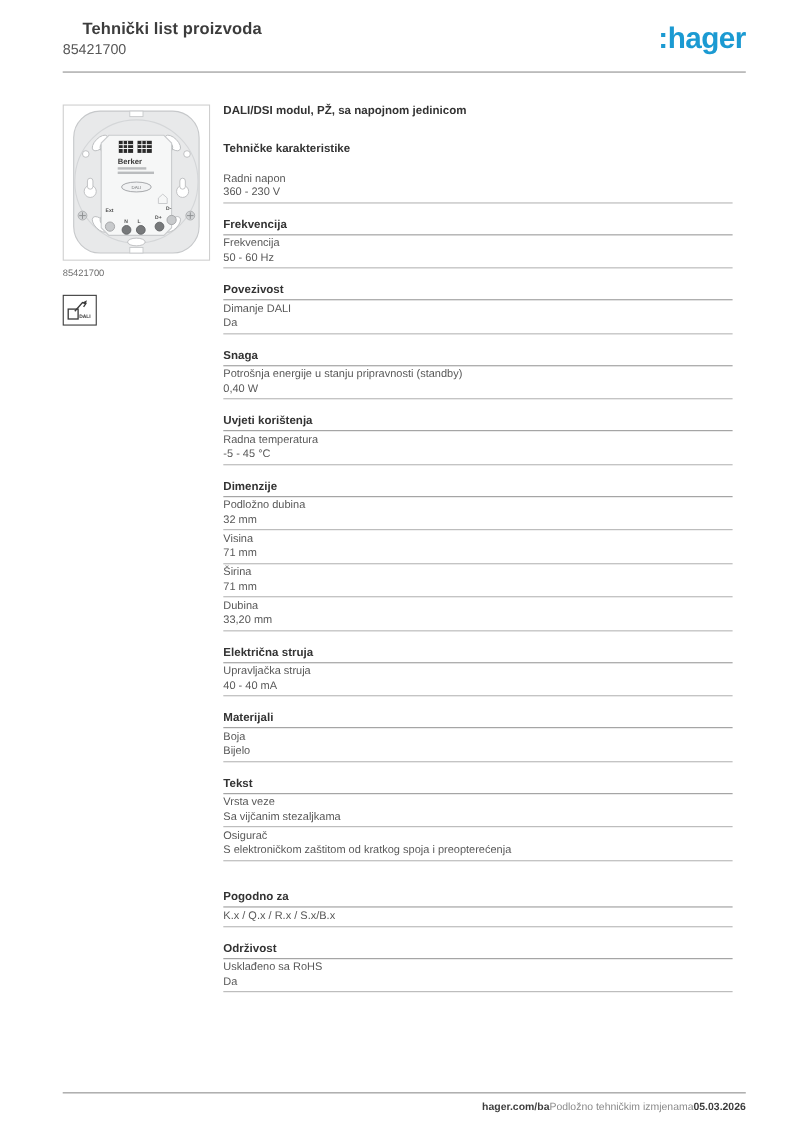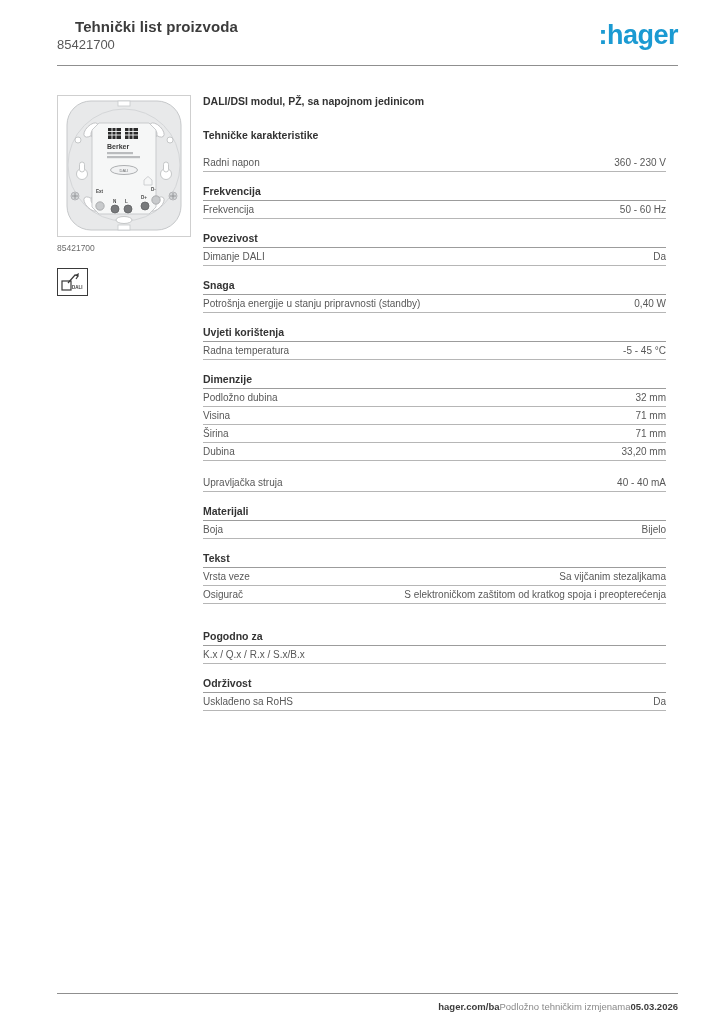--- a/index.html
+++ b/index.html
@@ -34,7 +34,7 @@
                padding-bottom:3px; border-bottom:1px solid #9c9c9c; }
   .spec-row { display:flex; justify-content:space-between; align-items:flex-start;
               padding:2.5px 0 2px; border-bottom:1px solid #b6b6b6;
-              font-size:10px; color:#585858; line-height:1.25; }
+              font-size:10px; color:#585858; line-height:1.25;flex-direction:column; }
   .spec-row .lbl { text-align:left; }
   .spec-row .val { text-align:right; max-width:62%; }
 

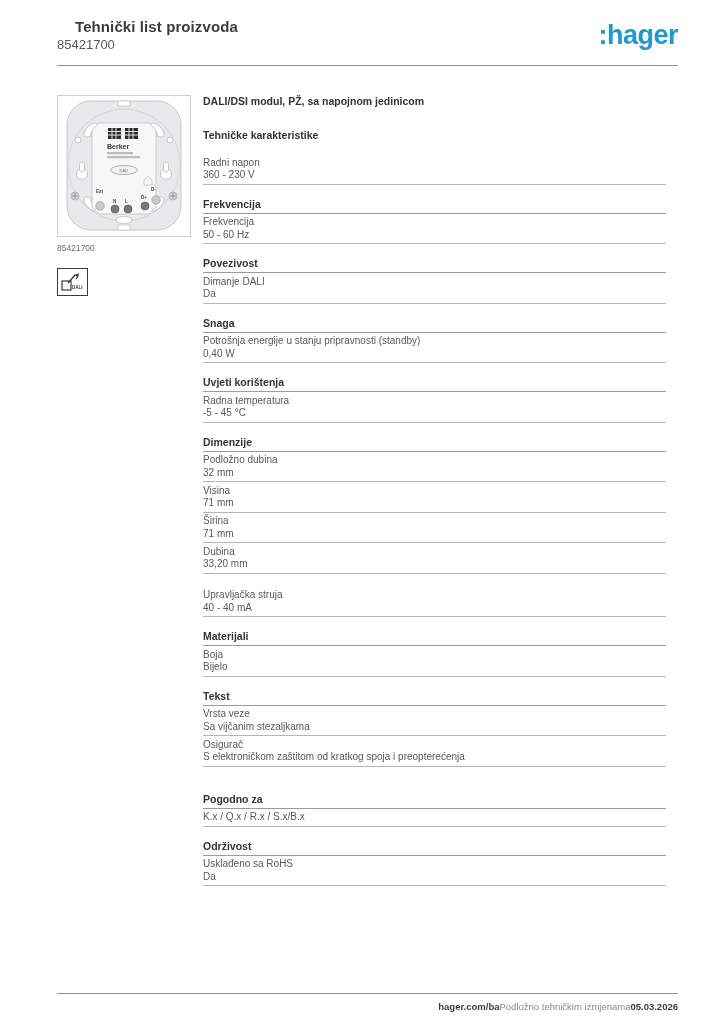--- a/index.html
+++ b/index.html
@@ -212,6 +212,7 @@
   </section>
 
   <section class="spec-section">
+    <h3 class="sec-title">Električna struja</h3>
     <div class="rows">
   <div class="spec-row">
     <span class="lbl">Upravljačka struja</span>

